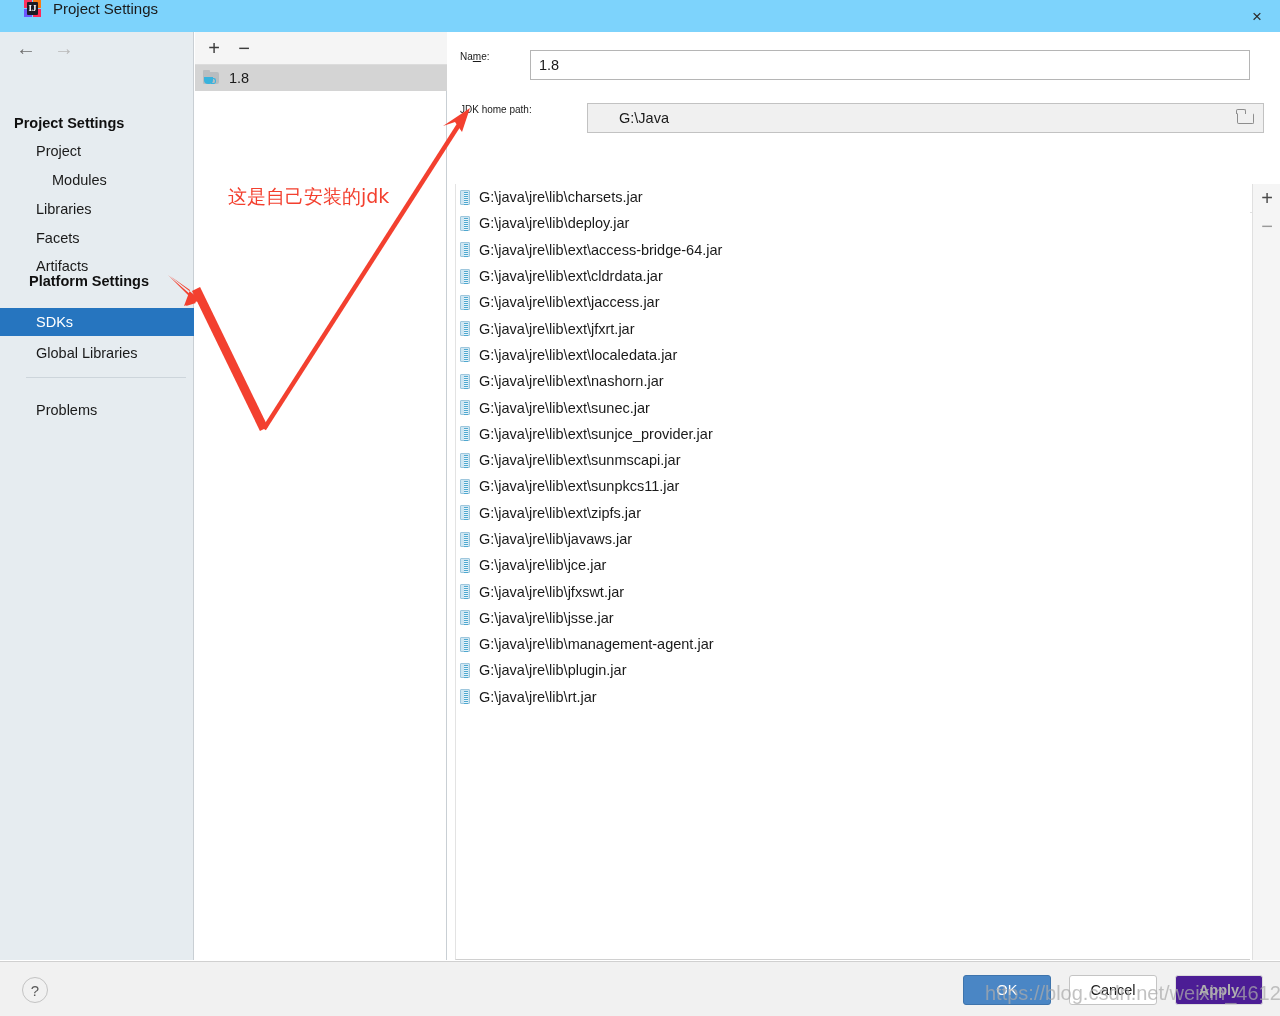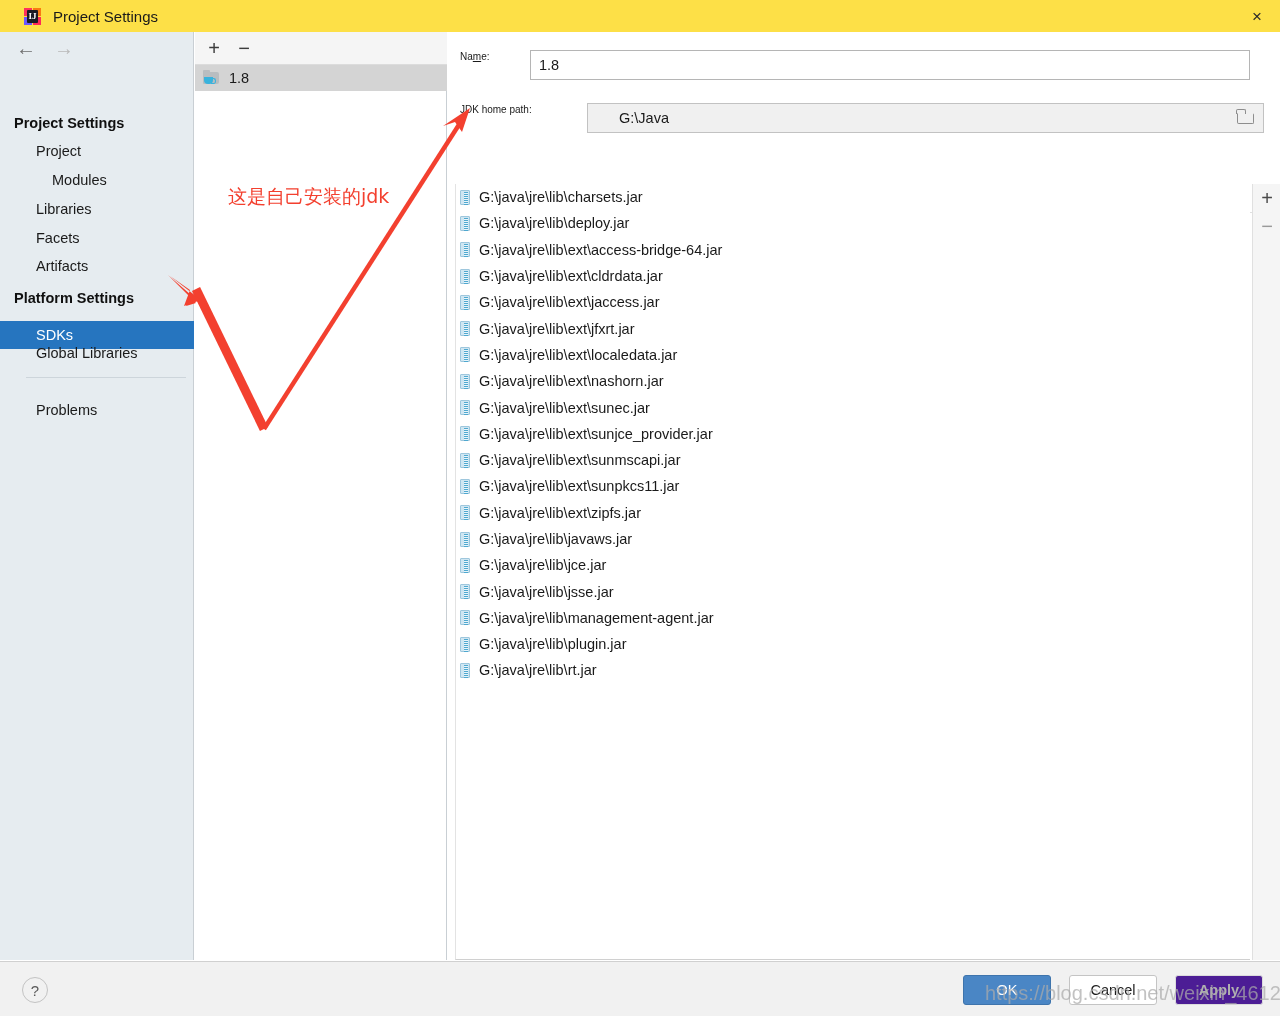--- a/index.html
+++ b/index.html
@@ -18,8 +18,8 @@
   
   .titlebar {
     position: absolute; left: 0; top: 0; width: 1280px; height: 32px;
-    background: #fde047;
-    display: flex; align-items: center;
+    background: #7dd3fc;
+    display: flex; align-items: flex-start;
   }
   .title-icon {
     width: 17px; height: 17px; margin-left: 24px; margin-right: 12px;

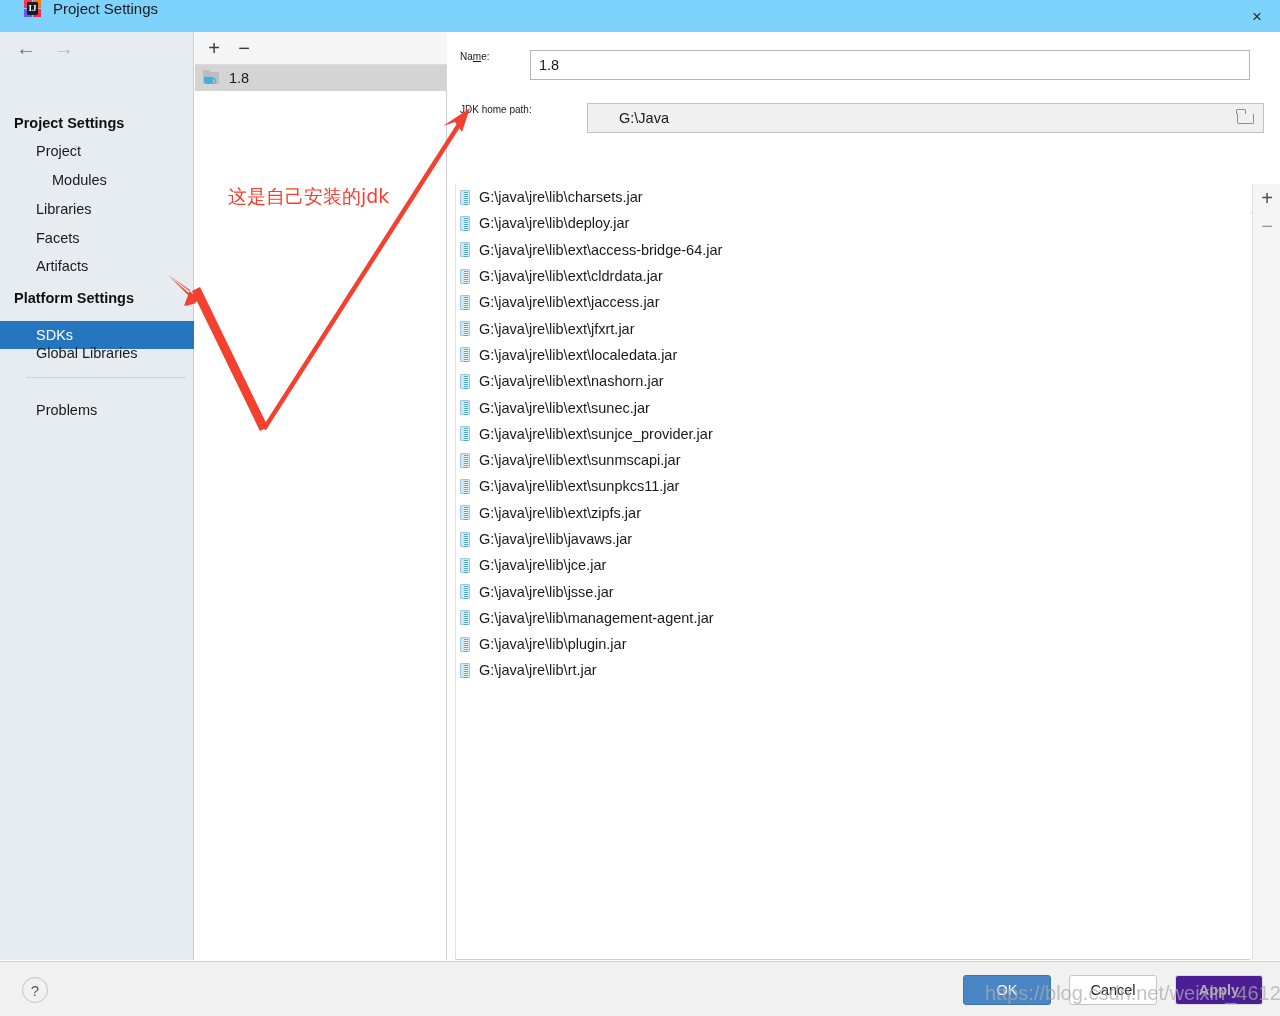--- a/index.html
+++ b/index.html
@@ -310,7 +310,7 @@
       <span class="lbl">Artifacts</span>
     </div>
 
-    <div class="sb-group-title" style="top:258px;">Platform Settings</div>
+    <div class="sb-group-title" style="top:241px;margin-left:15px;">Platform Settings</div>
 
     <div class="sb-item selected" style="top:289px;">
       <span class="lbl">SDKs</span>

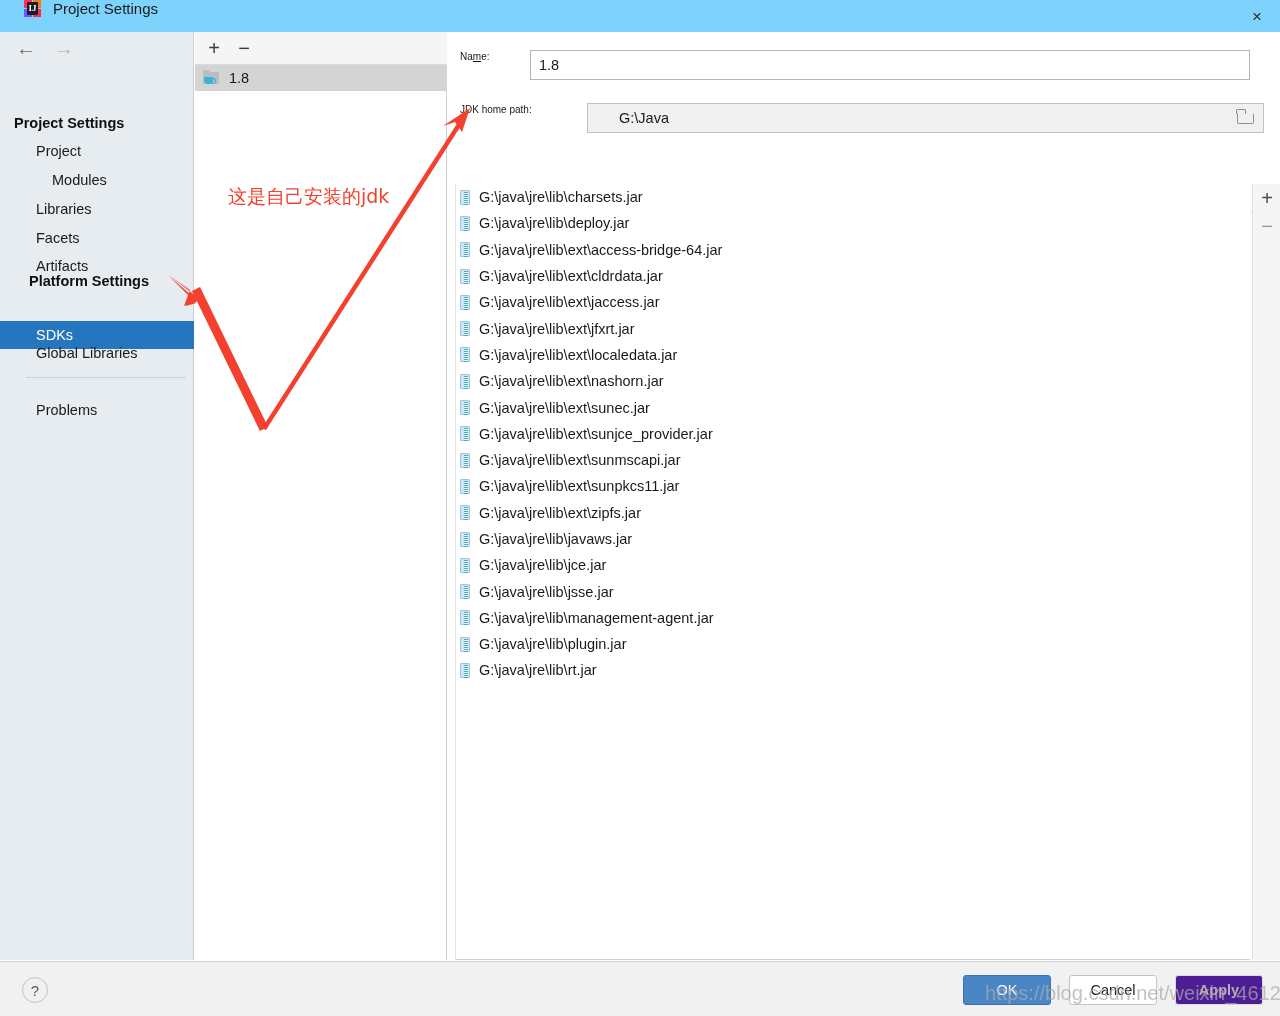--- a/index.html
+++ b/index.html
@@ -312,7 +312,7 @@
 
     <div class="sb-group-title" style="top:241px;margin-left:15px;">Platform Settings</div>
 
-    <div class="sb-item selected" style="top:289px;">
+    <div class="sb-item selected" style="top:276px;">
       <span class="lbl">SDKs</span>
     </div>
     <div class="sb-item" style="top:307px;">

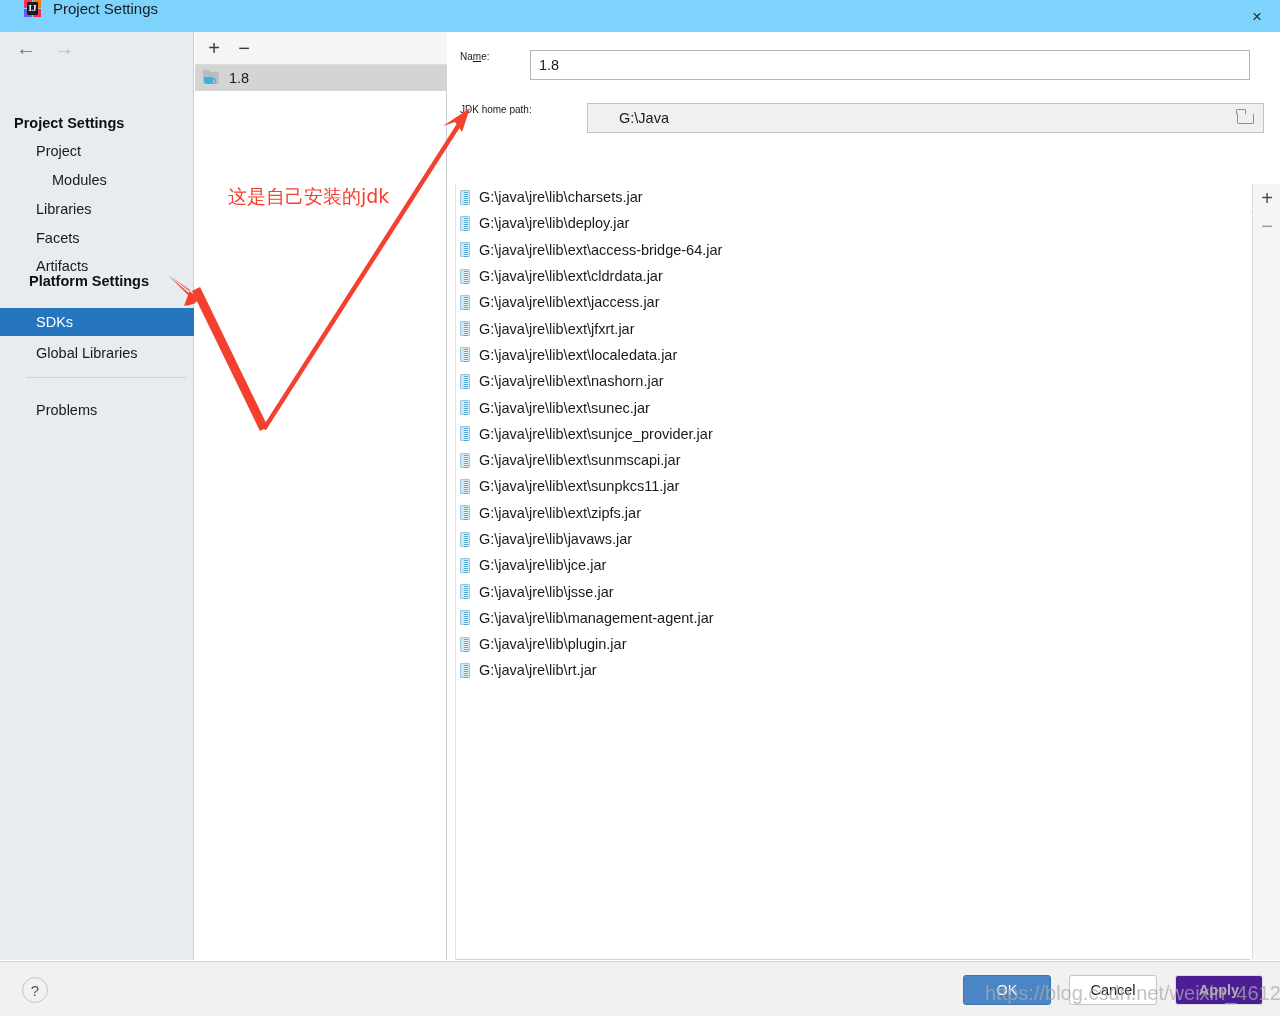--- a/index.html
+++ b/index.html
@@ -438,6 +438,10 @@
         </div>
         <div class="cp-row">
           <span class="jar-icon"></span>
+          <span class="cp-text">G:\java\jre\lib\jfxswt.jar</span>
+        </div>
+        <div class="cp-row">
+          <span class="jar-icon"></span>
           <span class="cp-text">G:\java\jre\lib\jsse.jar</span>
         </div>
         <div class="cp-row">

